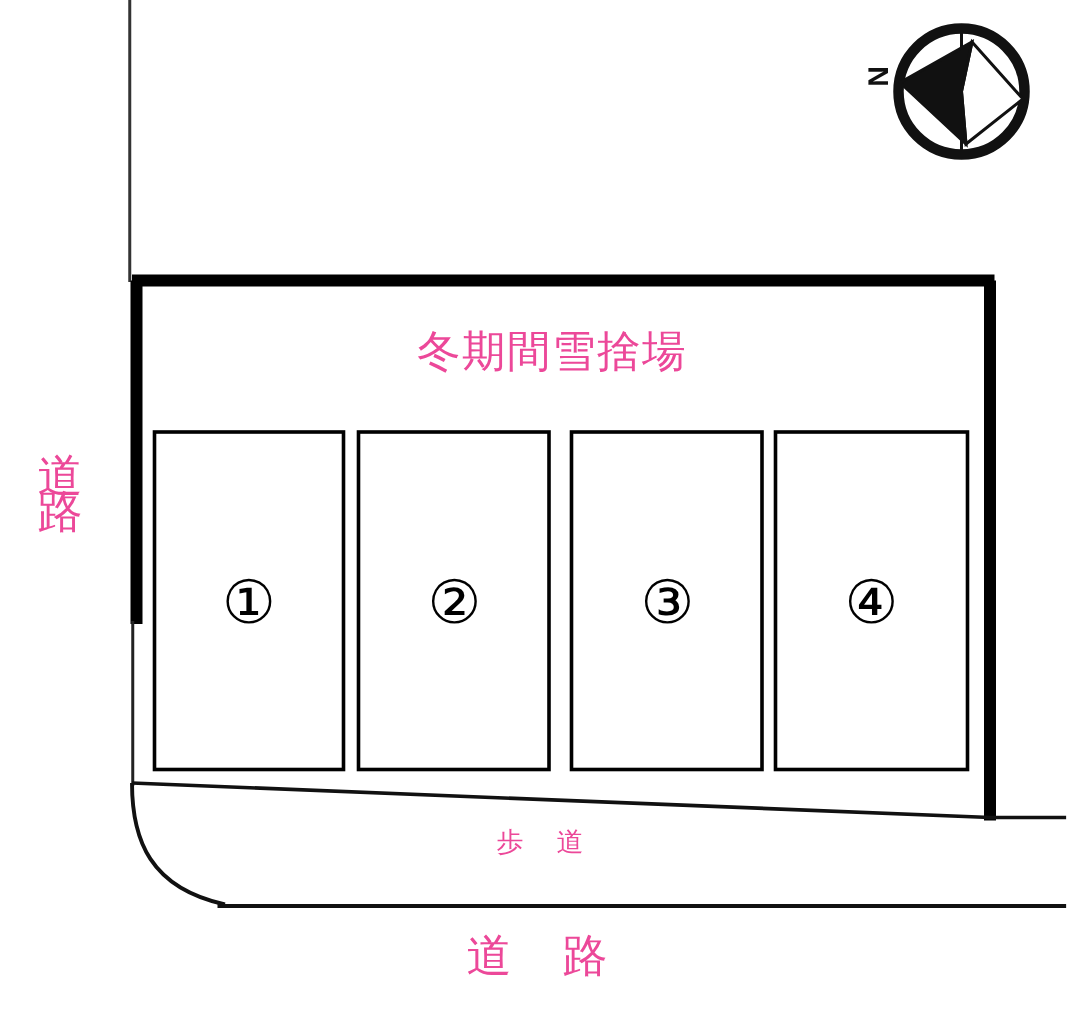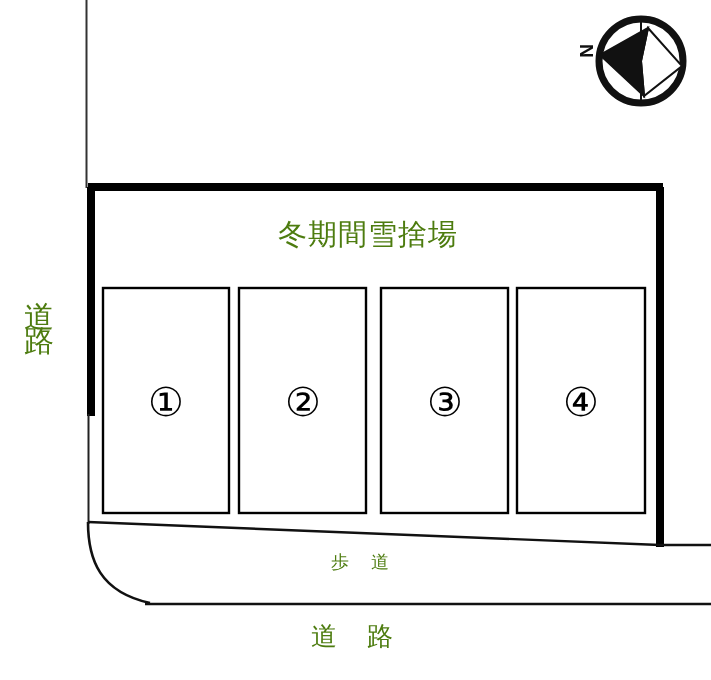--- a/index.html
+++ b/index.html
@@ -24,7 +24,7 @@
   }
   .label {
     position: absolute;
-    color: #4d7c0f;
+    color: #ec4899;
     white-space: pre;
     line-height: 1;
   }

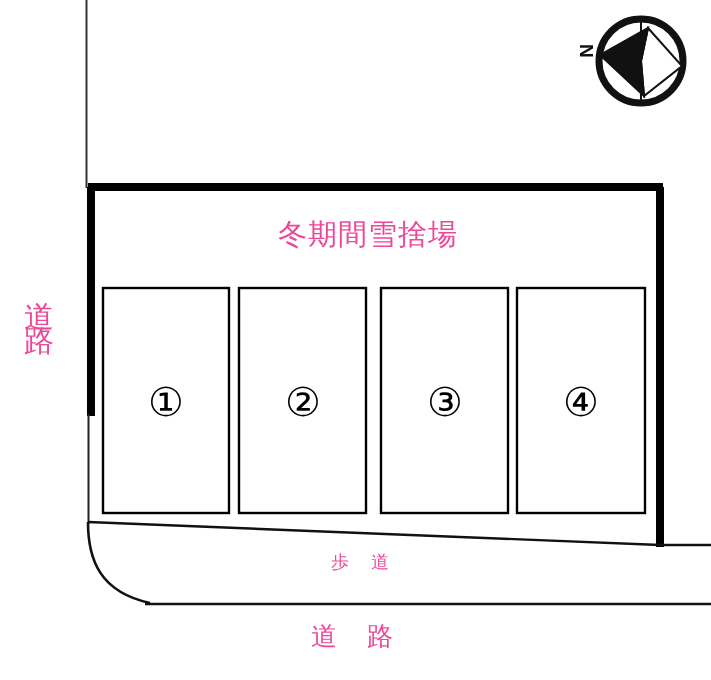--- a/index.html
+++ b/index.html
@@ -54,7 +54,7 @@
   #road-bottom-label {
     left: 311px;
     top: 623px;
-    font-size: 26px;
+    font-size: 30px;
     letter-spacing: 2px;
     font-weight: 500;
   }

